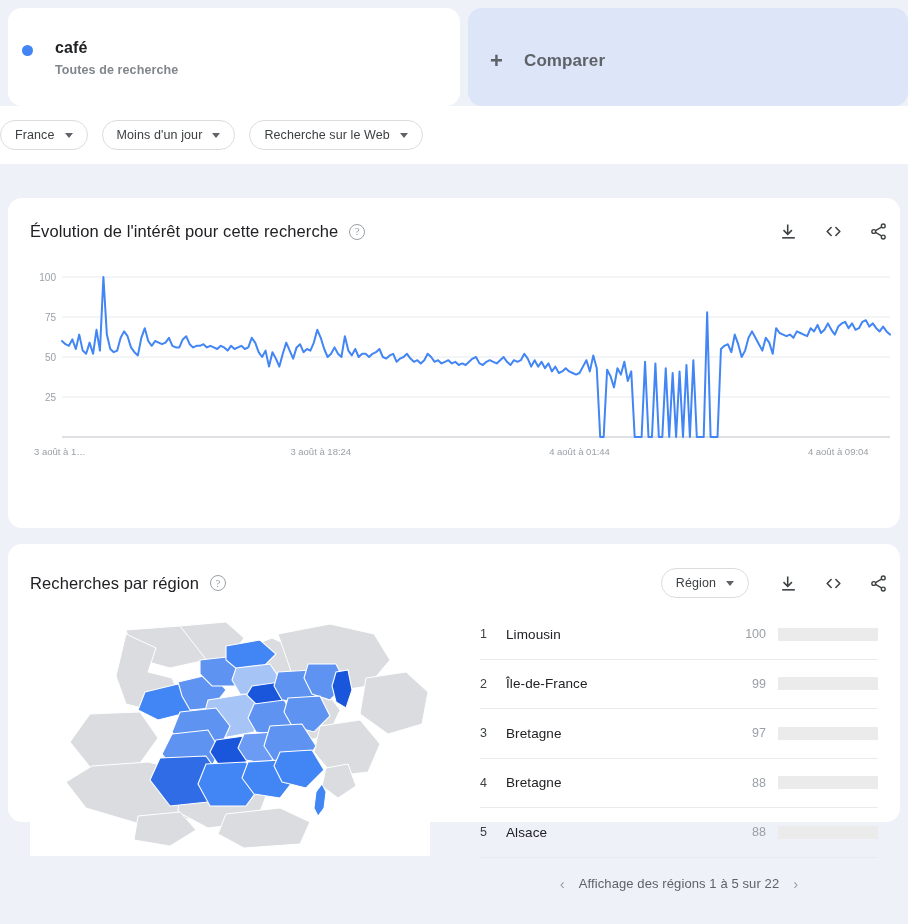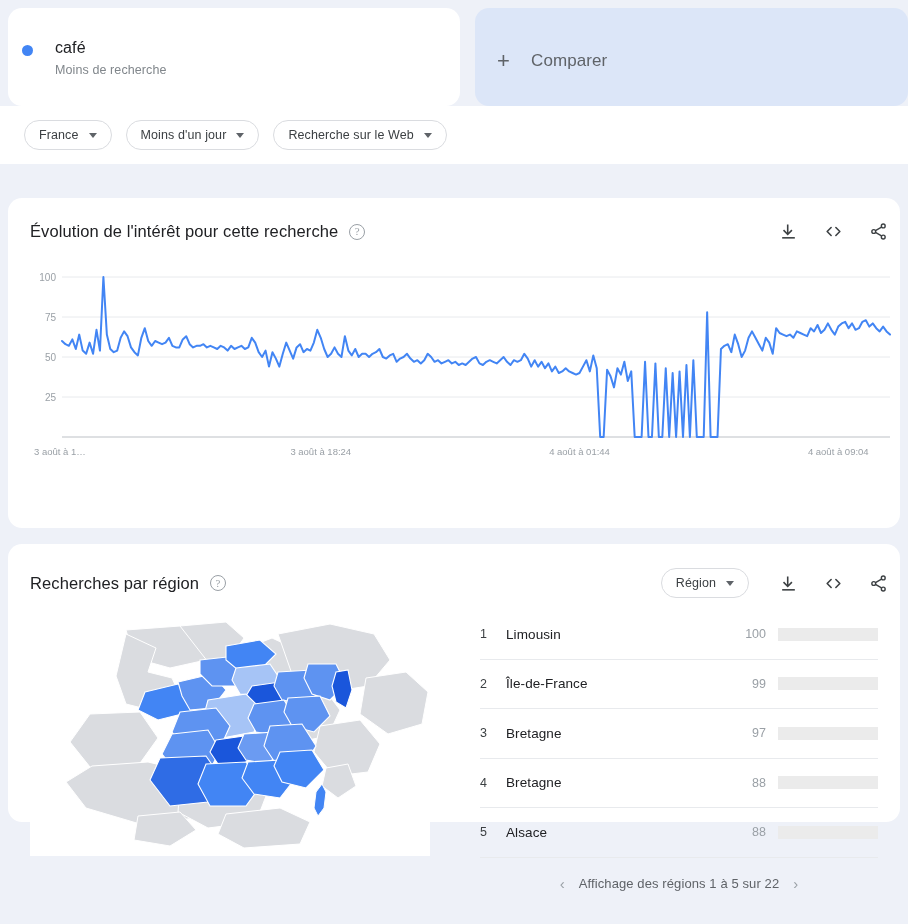--- a/index.html
+++ b/index.html
@@ -12,7 +12,7 @@
   .page { width: 908px; height: 924px; position: relative; background: #eef1f8; }
 
   
-  .term-row { display: flex; gap: 7px; height: 106px; }
+  .term-row { display: flex; gap: 0; height: 106px; font-weight: bold; }
   .term-card {
     width: 452px; margin: 8px 0 0 8px; background: #ffffff;
     border-radius: 14px; position: relative;

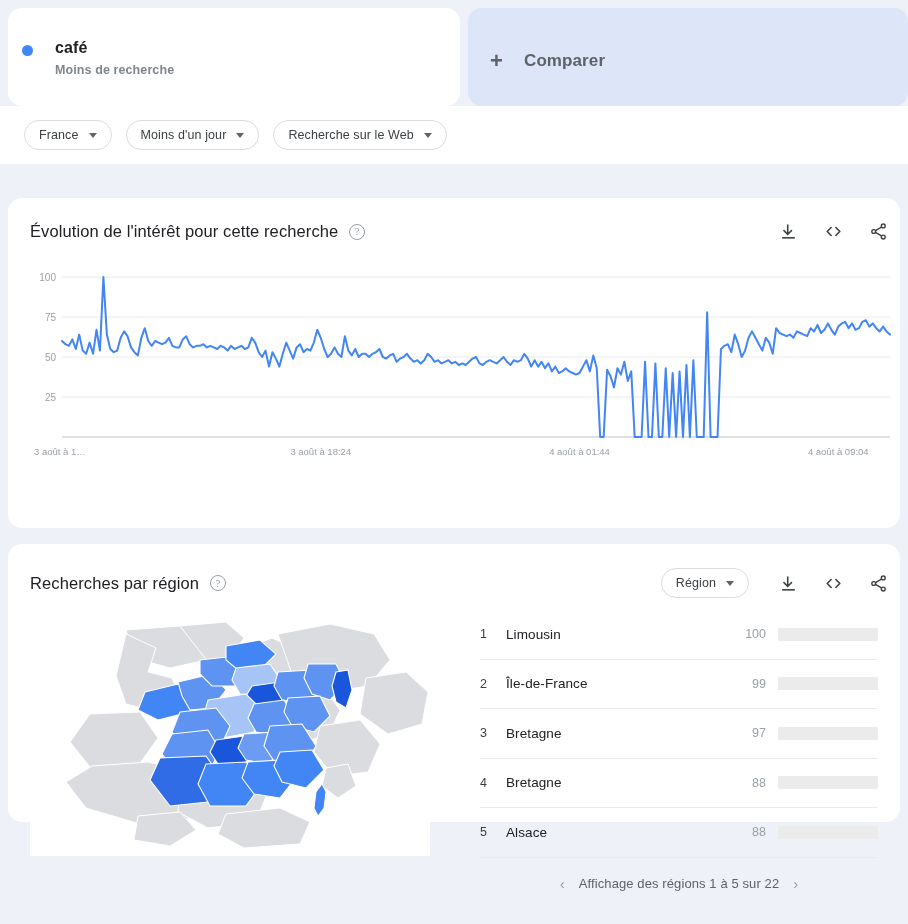--- a/index.html
+++ b/index.html
@@ -110,7 +110,7 @@
         <span class="term-dot"></span>
         <div>
           <div class="term-label">café</div>
-          <div class="term-sub">Moins de recherche</div>
+          <div class="term-sub">Toutes de recherche</div>
         </div>
       </div>
     </div>

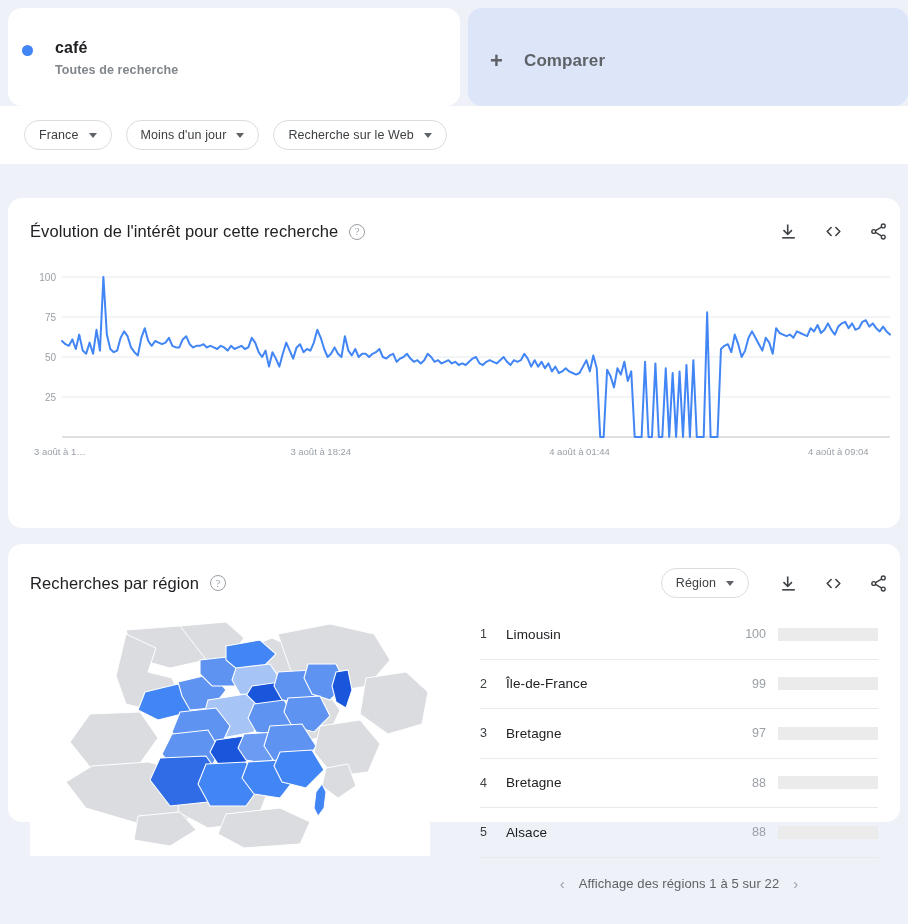--- a/index.html
+++ b/index.html
@@ -39,7 +39,7 @@
   
   .filter-bar {
     background: #ffffff; height: 58px; display: flex; align-items: center;
-    padding-left: 24px; gap: 14px;
+    gap: 14px;
   }
   .chip {
     height: 30px; border: 1px solid #dadce0; border-radius: 16px;

